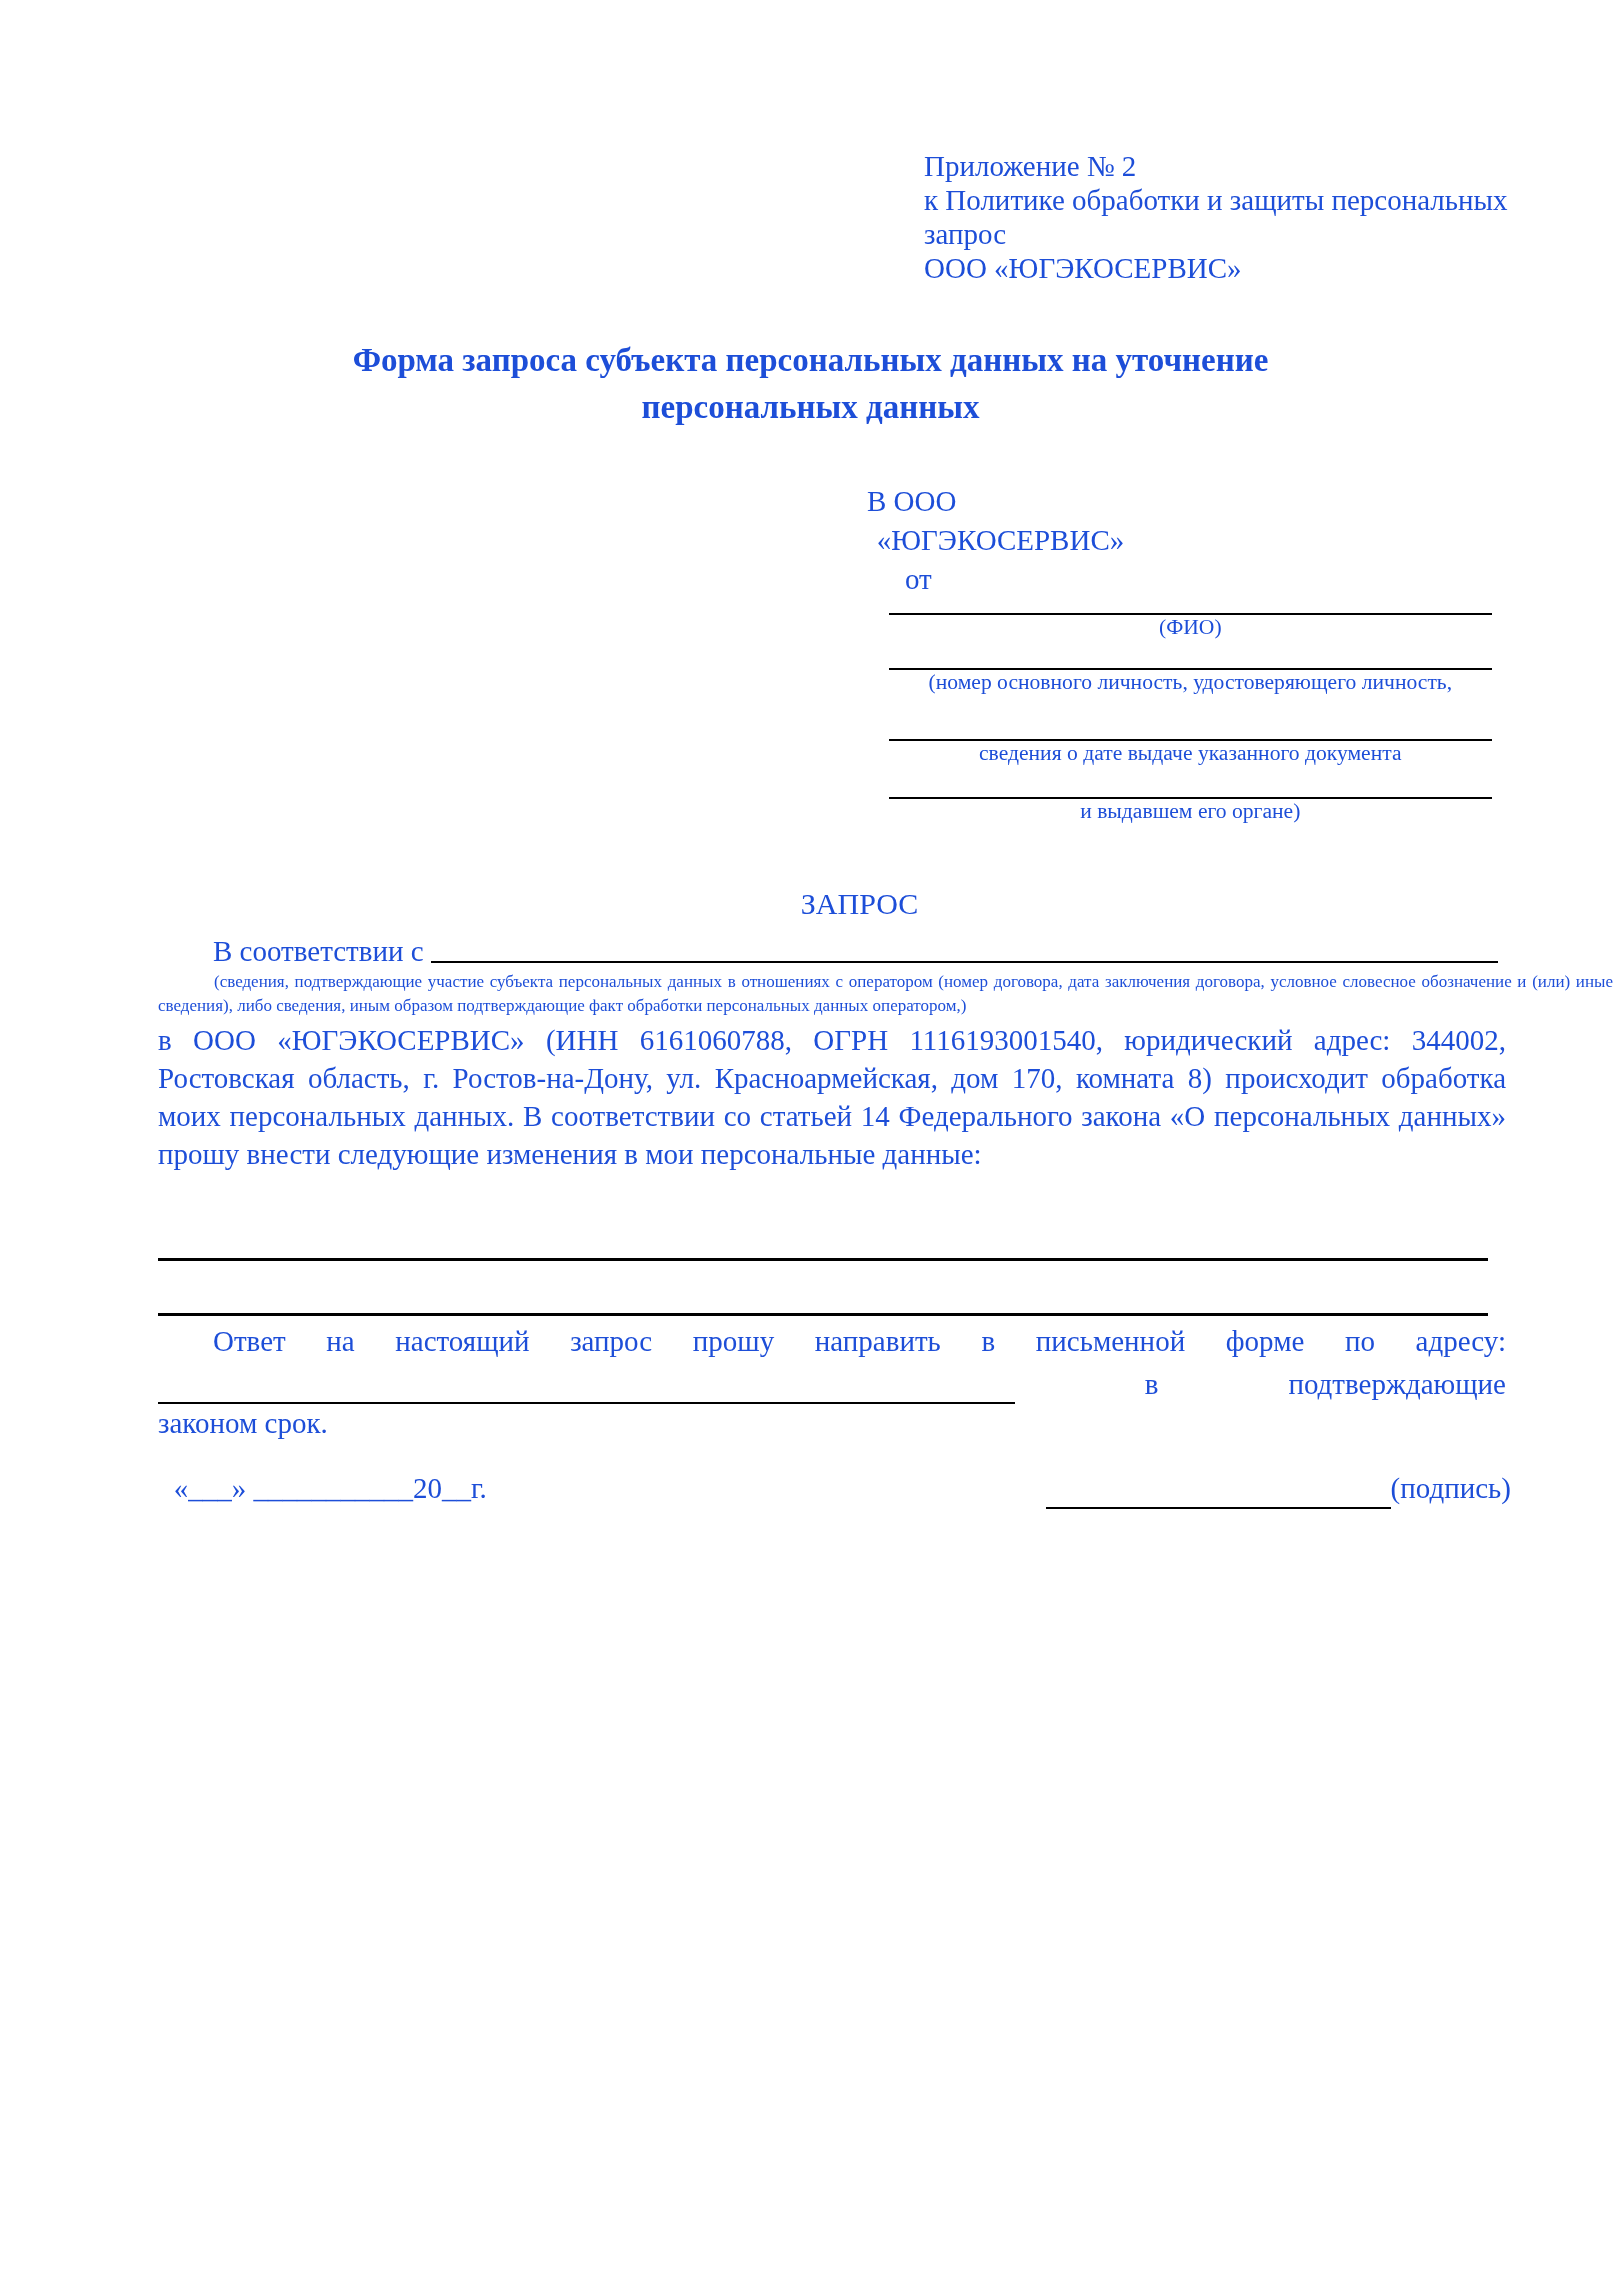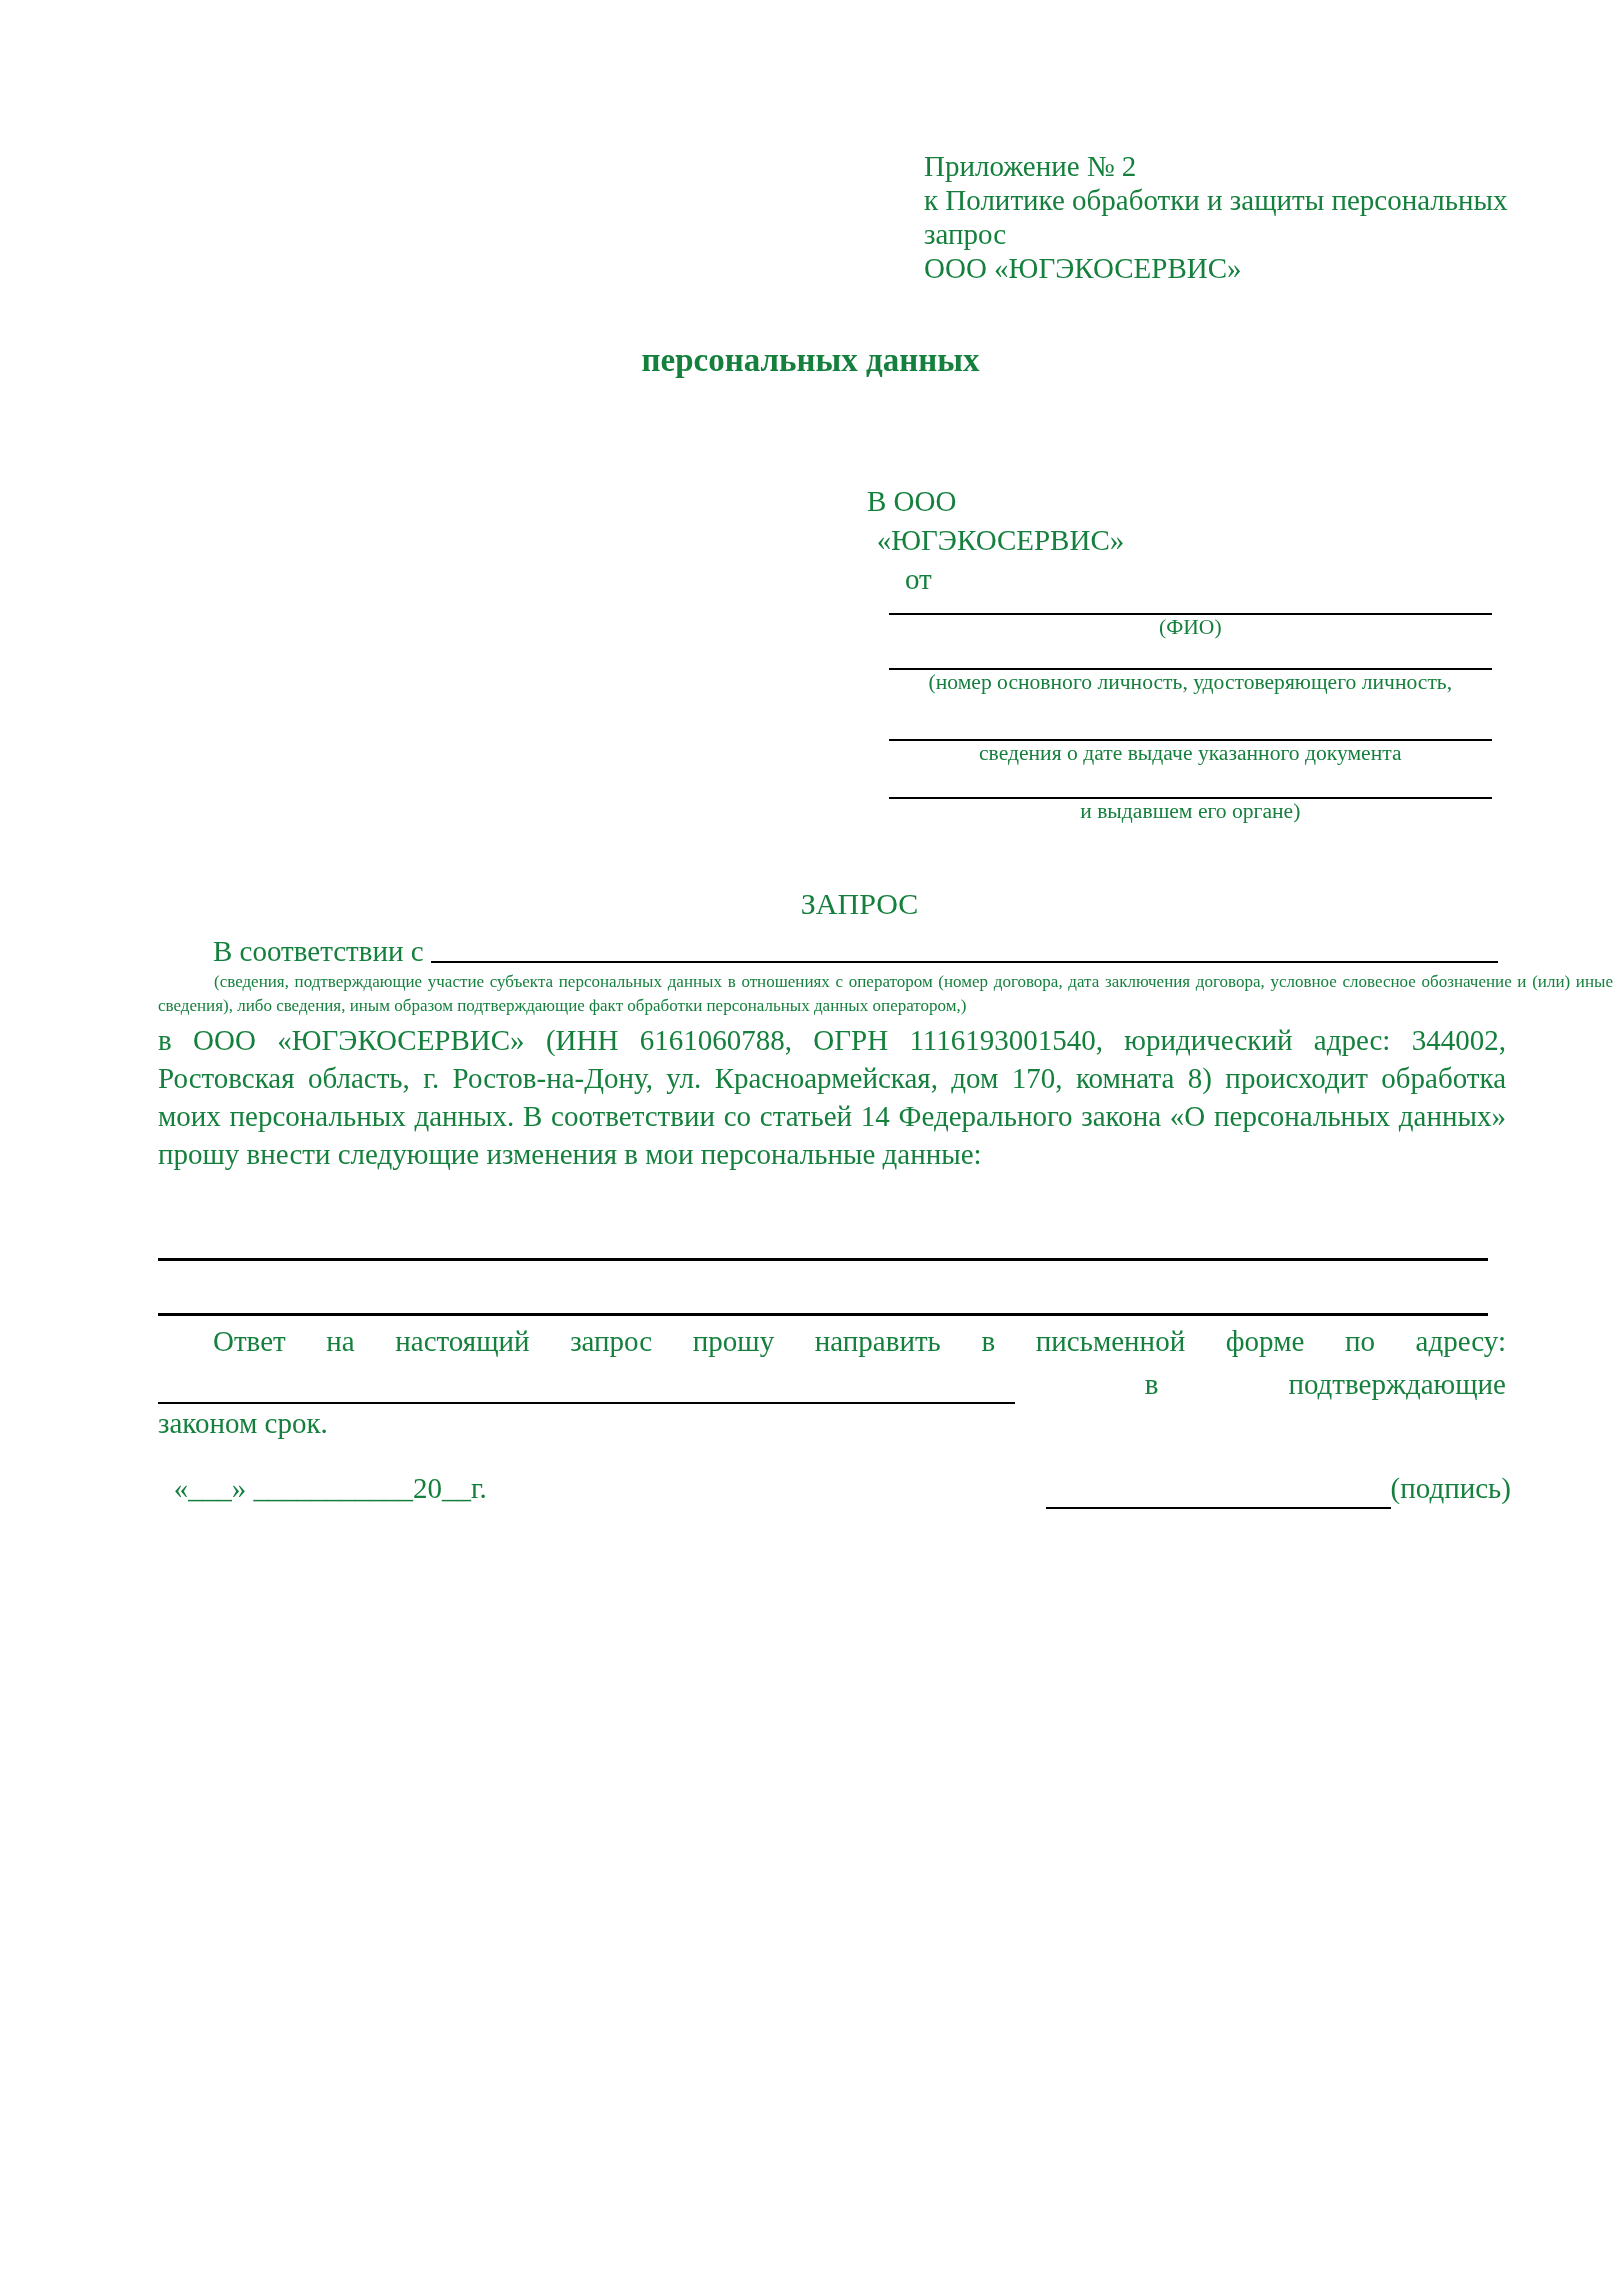--- a/index.html
+++ b/index.html
@@ -7,7 +7,7 @@
     position:relative;
     width:1621px;height:2293px;
     background:#ffffff;
-    color:#15803d;
+    color:#1d4ed8;
     font-family:"Liberation Serif","DejaVu Serif",serif;
     overflow:hidden;
   }

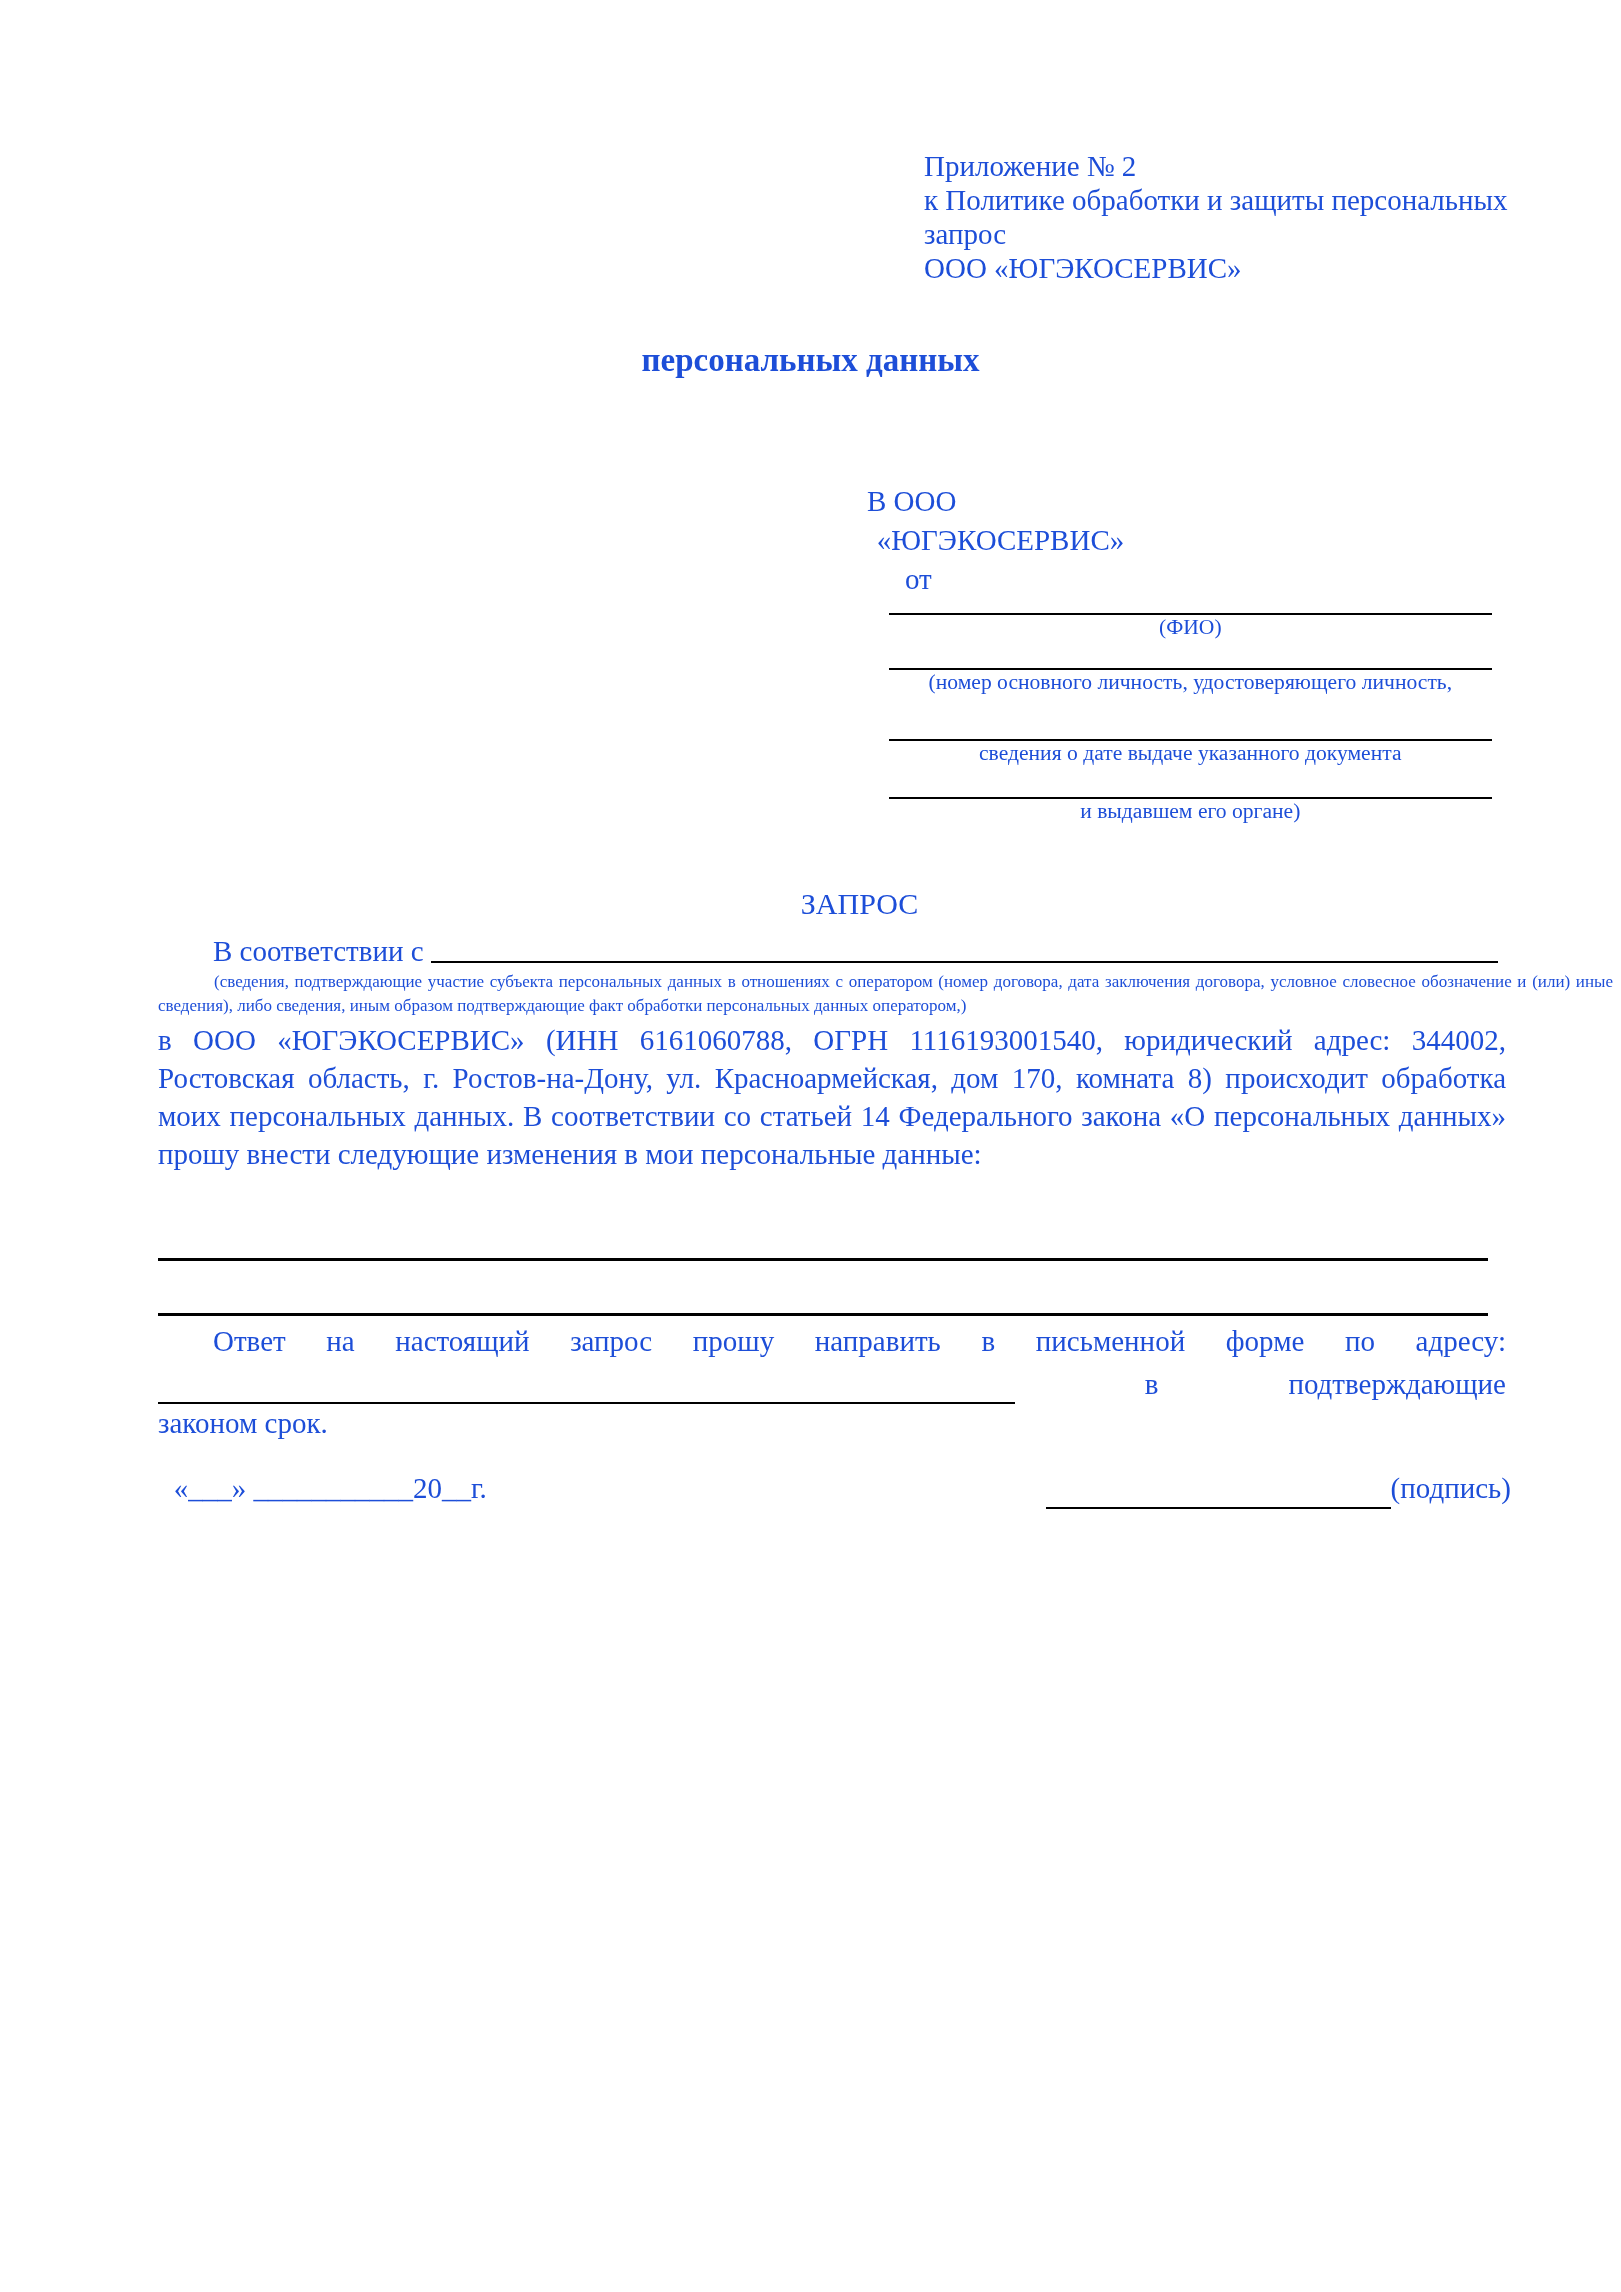--- a/index.html
+++ b/index.html
@@ -63,6 +63,7 @@
   </div>
 
   <div class="ttl">
+    <div>Форма запроса субъекта персональных данных на уточнение</div>
     <div>персональных данных</div>
   </div>
 

